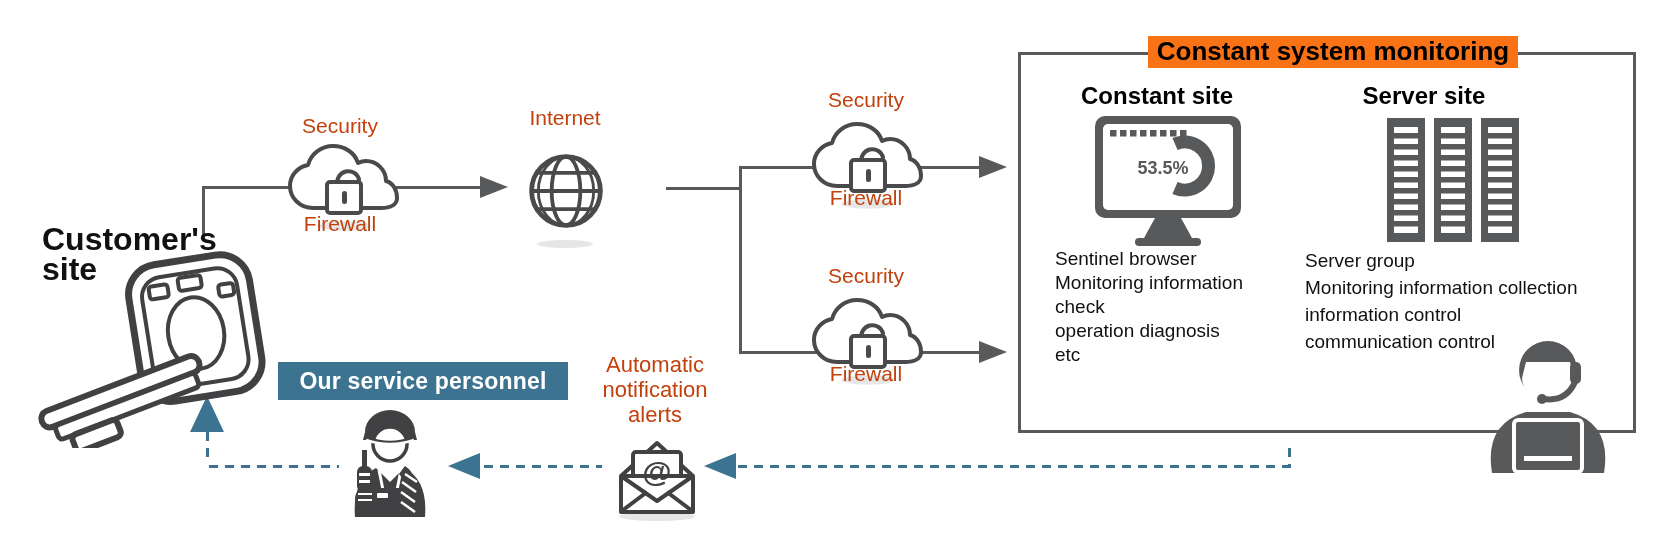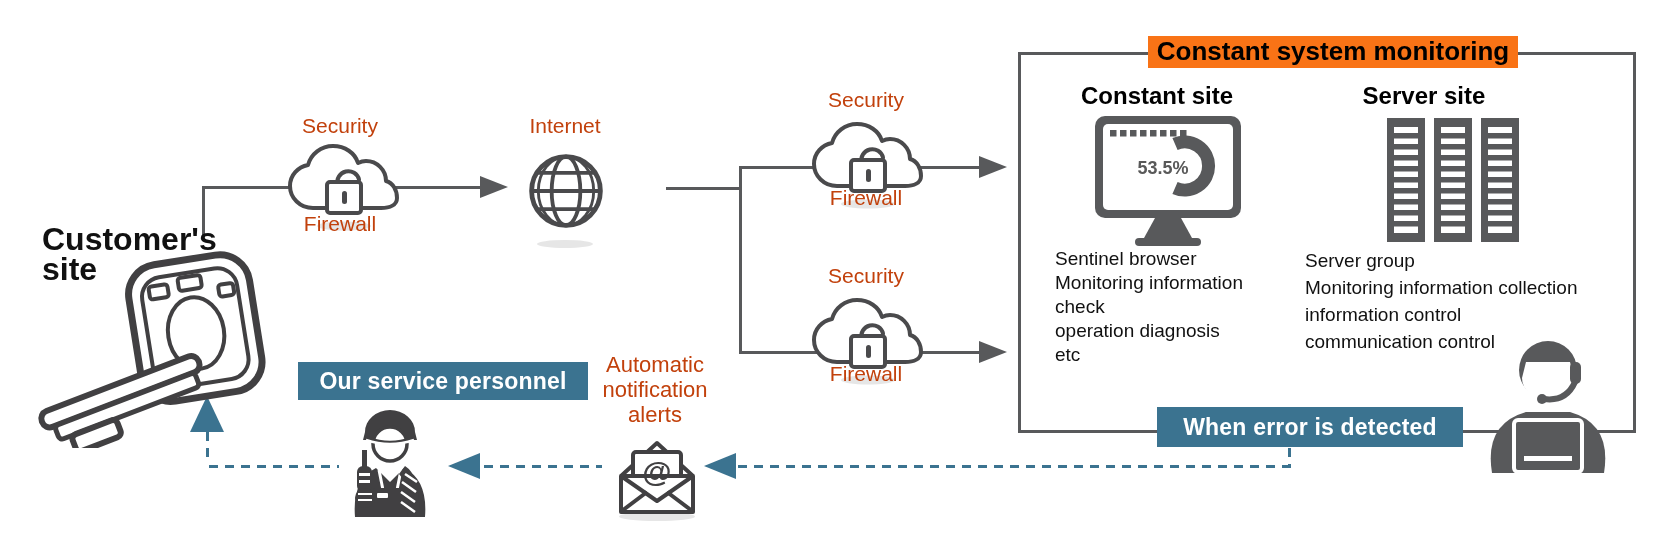--- a/index.html
+++ b/index.html
@@ -82,7 +82,7 @@
   </svg>
   <div class="abs lbl txt" style="left:270px;top:212px;width:140px;">Firewall</div>
 
-  <div class="abs lbl txt" style="left:495px;top:114px;width:140px;">Internet</div>
+  <div class="abs lbl txt" style="left:495px;top:106px;width:140px;">Internet</div>
   <svg class="abs icon" style="left:523px;top:148px;" width="86" height="86" viewBox="0 0 90 90">
     <circle cx="45" cy="45" r="36" fill="#fff" stroke="#4a4a4c" stroke-width="5"></circle>
     <ellipse cx="45" cy="45" rx="15" ry="36" fill="none" stroke="#4a4a4c" stroke-width="4"></ellipse>

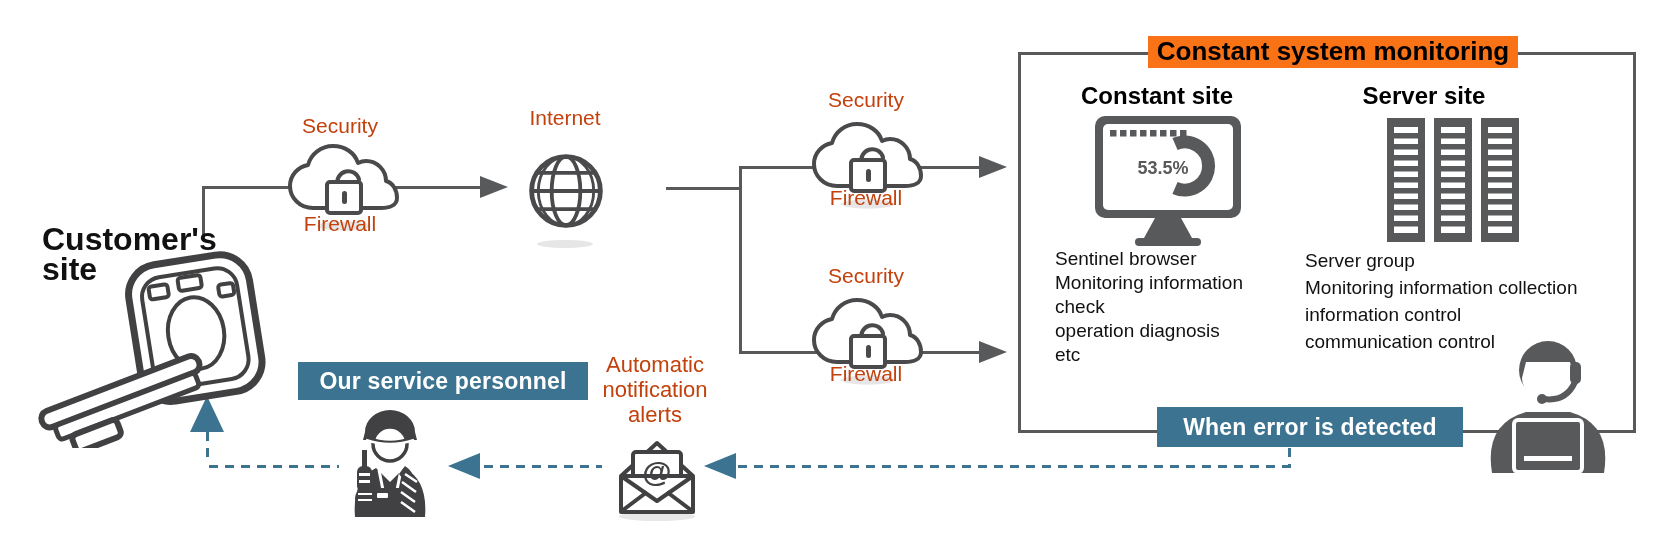--- a/index.html
+++ b/index.html
@@ -20,7 +20,7 @@
   .txt{z-index:4;}
   .badge{
     background:#3b7390;color:#ffffff;font-weight:bold;font-size:23px;
-    display:flex;align-items:center;justify-content:center;z-index:5;letter-spacing:.2px;margin-left:20px;
+    display:flex;align-items:center;justify-content:center;z-index:5;letter-spacing:.2px;
   }
   .heading{font-weight:bold;font-size:24px;color:#000;text-align:center;z-index:4;}
   .bodyline{font-size:19px;color:#111;white-space:nowrap;}

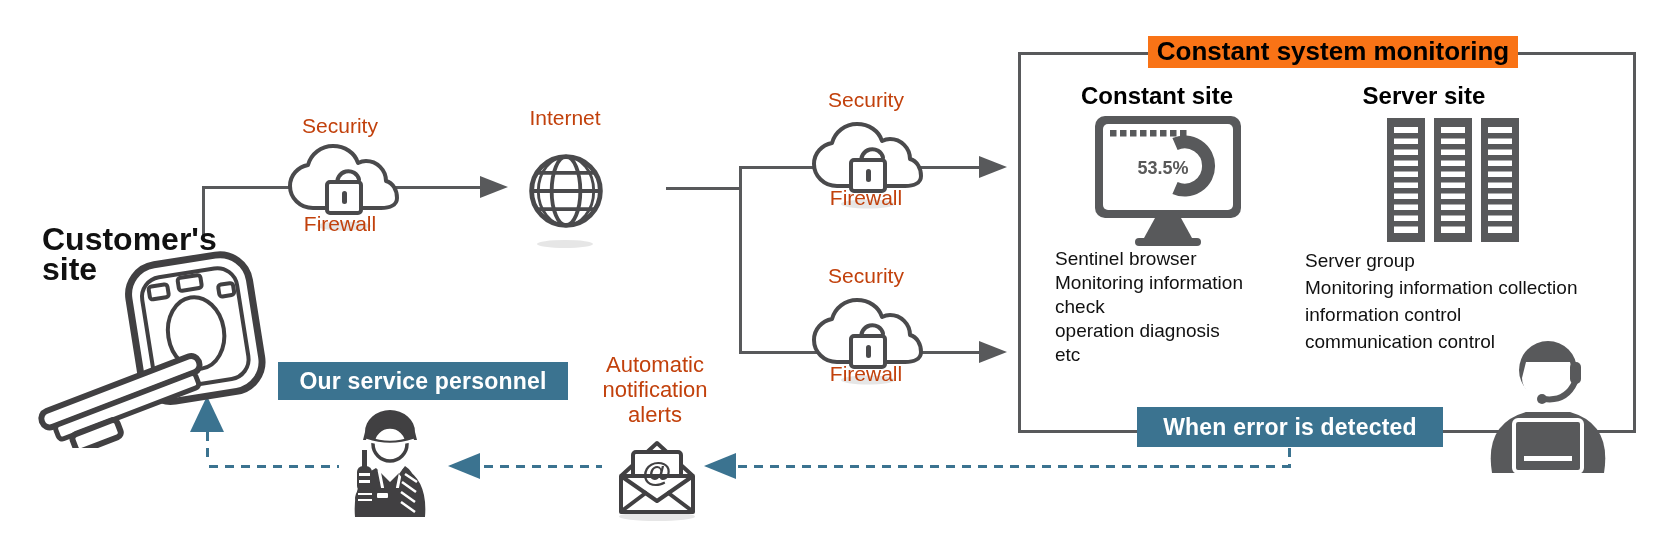--- a/index.html
+++ b/index.html
@@ -198,7 +198,6 @@
     <div class="bodyline" style="line-height:27px;">communication control</div>
   </div>
 
-  <div class="abs badge" style="left:1137px;top:407px;width:306px;height:40px;">When error is detected</div>
 
   <svg class="abs" style="left:1472px;top:328px;z-index:6;" width="152" height="150" viewBox="0 0 152 150">
     <circle cx="76" cy="42" r="29" fill="#58595b"></circle>

